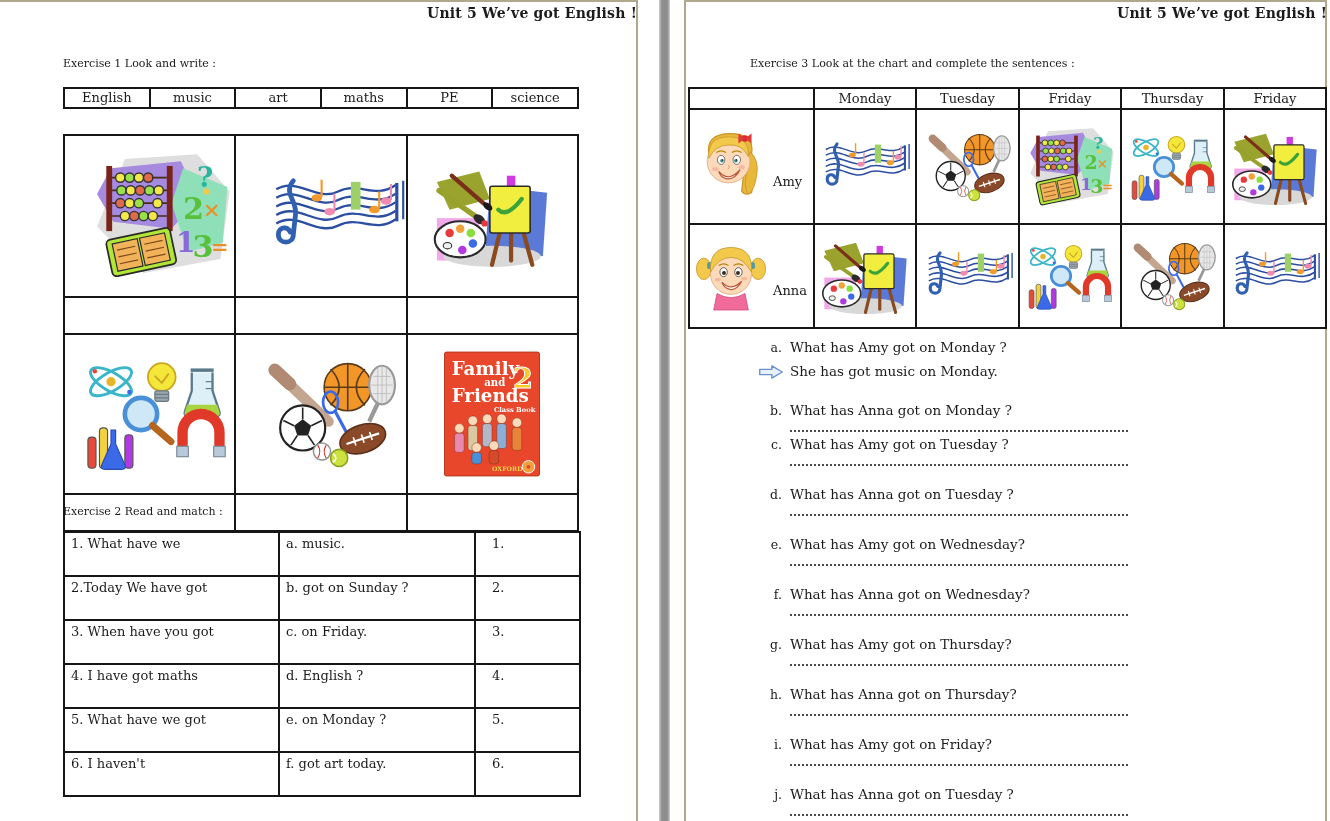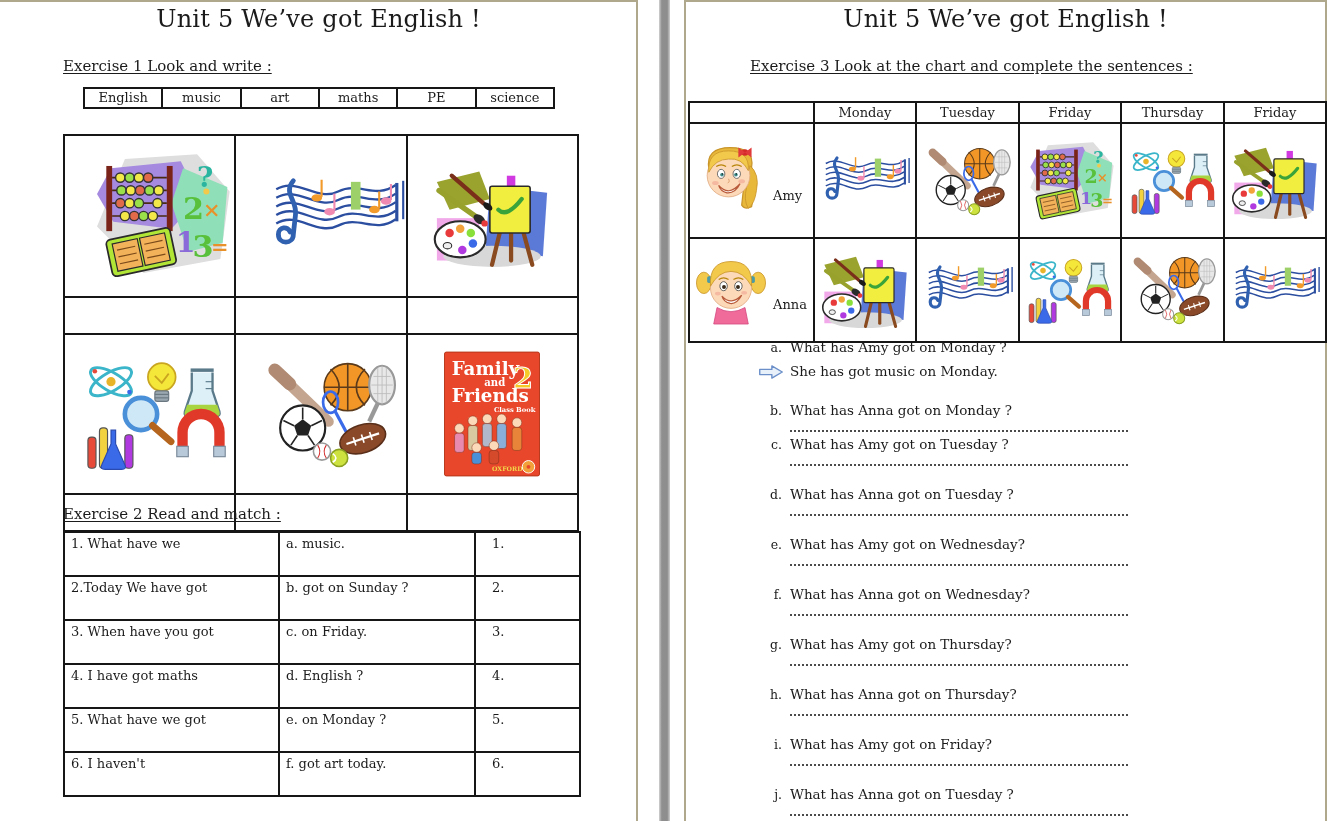--- a/index.html
+++ b/index.html
@@ -13,7 +13,7 @@
   .divider { position:absolute; left:659px; top:0; width:11px; height:821px;
              background:linear-gradient(90deg,#d2d2d2,#8f8f8f 25%,#8d8d8d 75%,#cfcfcf); }
 
-  .page-title { font-size:24px; font-weight:normal; text-align:center; letter-spacing:.2px; }
+  .page-title { font-size:14px; font-weight:bold; text-align:right; letter-spacing:.2px; }
   .ex-heading { font-size:15px; text-decoration:underline; text-underline-offset:2px; }
 
   table { border-collapse:collapse; table-layout:fixed; }

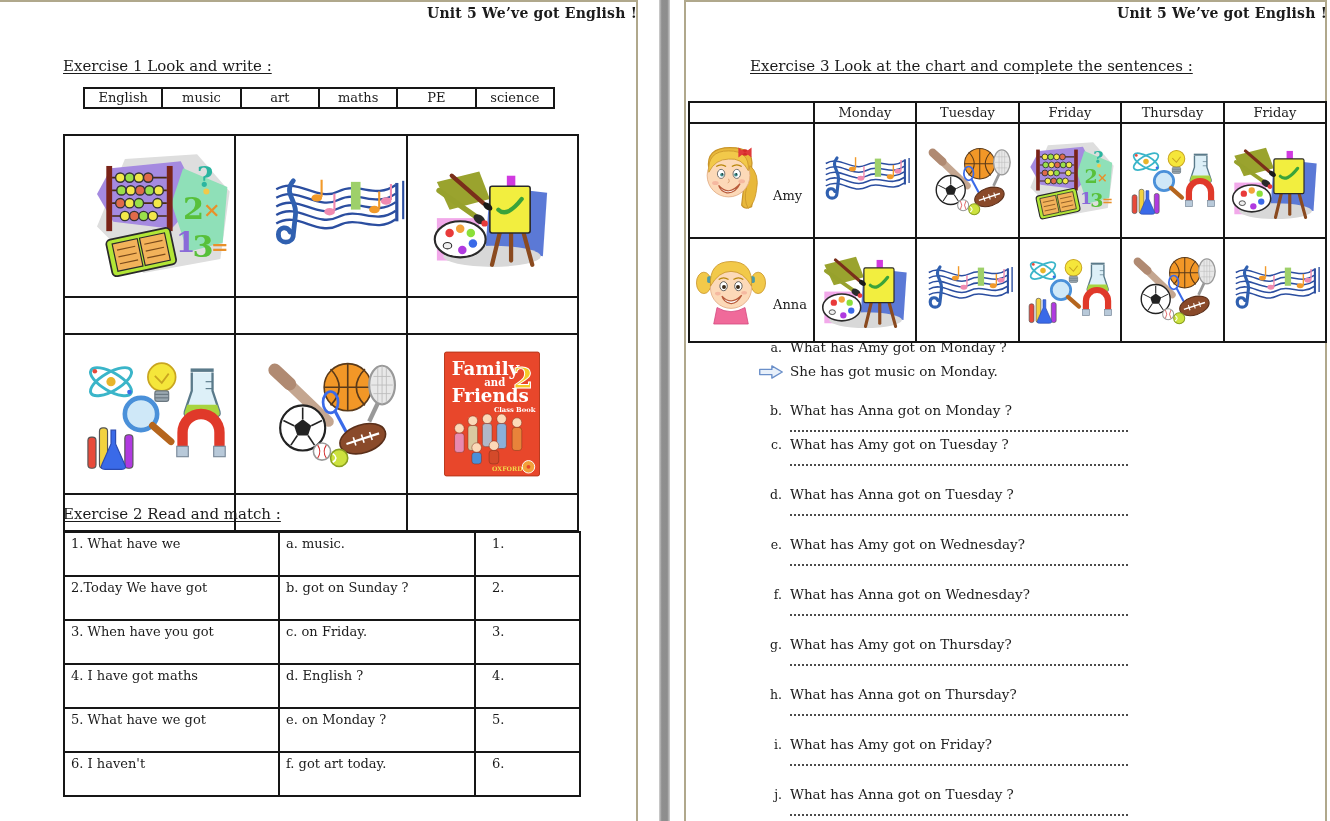--- a/index.html
+++ b/index.html
@@ -14,7 +14,7 @@
              background:linear-gradient(90deg,#d2d2d2,#8f8f8f 25%,#8d8d8d 75%,#cfcfcf); }
 
   .page-title { font-size:14px; font-weight:bold; text-align:right; letter-spacing:.2px; }
-  .ex-heading { font-size:15px; text-decoration:underline; text-underline-offset:2px; }
+  .ex-heading { font-size:11px; text-underline-offset:2px; }
 
   table { border-collapse:collapse; table-layout:fixed; }
   table, td, th { border:2px solid #161616; }

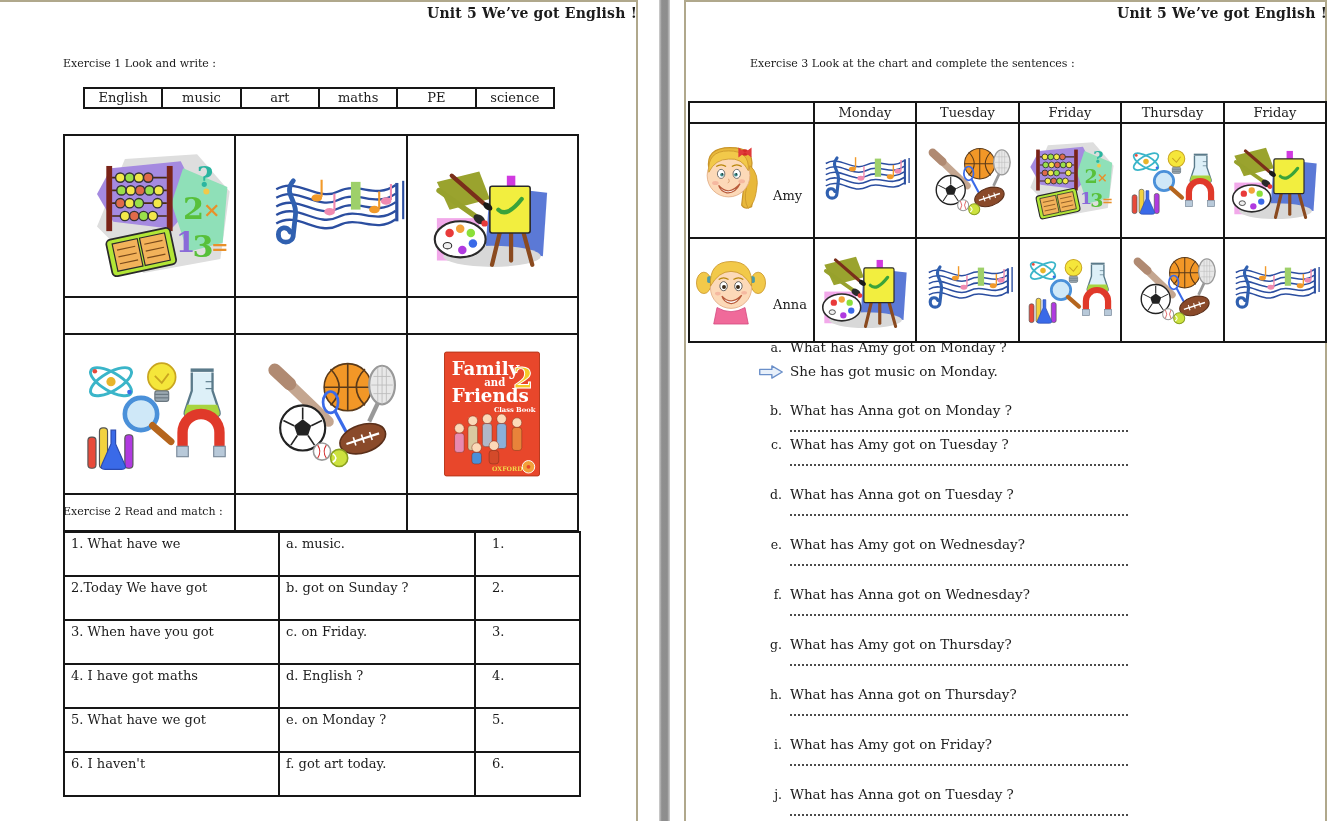--- a/index.html
+++ b/index.html
@@ -21,7 +21,7 @@
   td, th { font-size:13px; font-weight:normal; }
 
   
-  .wordbank { width:472px;margin-left:20px; }
+  .wordbank { width:516px; }
   .wordbank td { text-align:center; height:20px; line-height:16px; padding:0; }
 
   

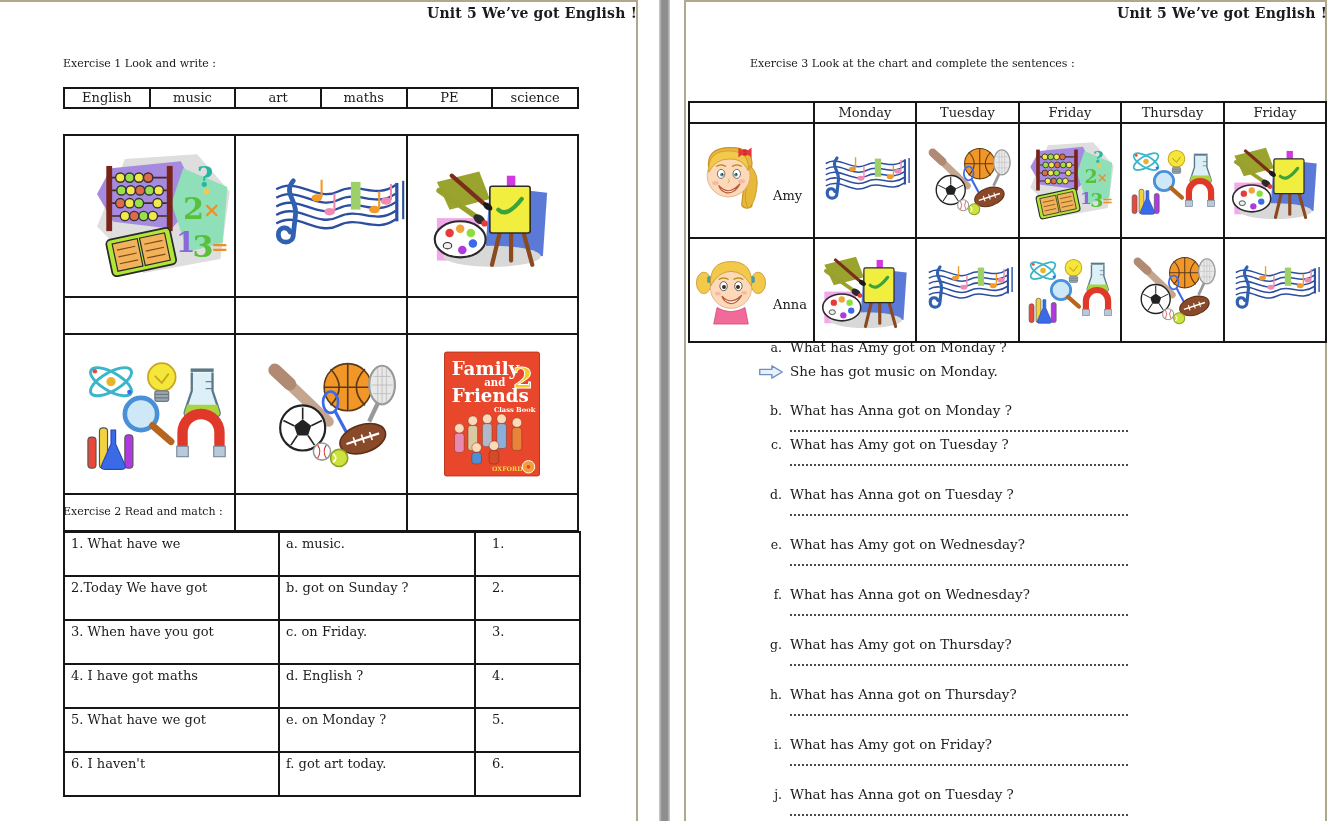--- a/index.html
+++ b/index.html
@@ -443,7 +443,7 @@
 
   <div class="abs ex-heading" style="left:750px;top:57px">Exercise 3 Look at the chart and complete the sentences :</div>
 
-  <table class="abs chart" style="left:688px;top:101px">
+  <table class="abs chart" style="left:688px;top:87px">
     <colgroup>
       <col style="width:125px">
         <col style="width:102px">

